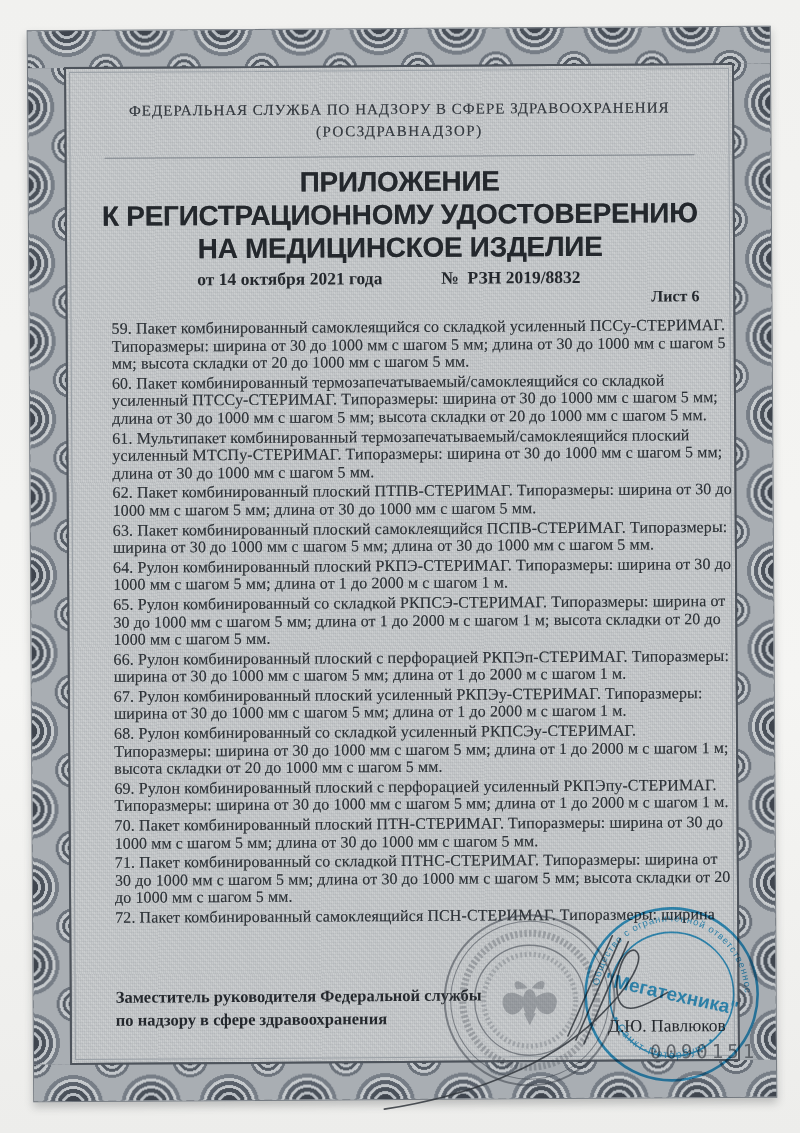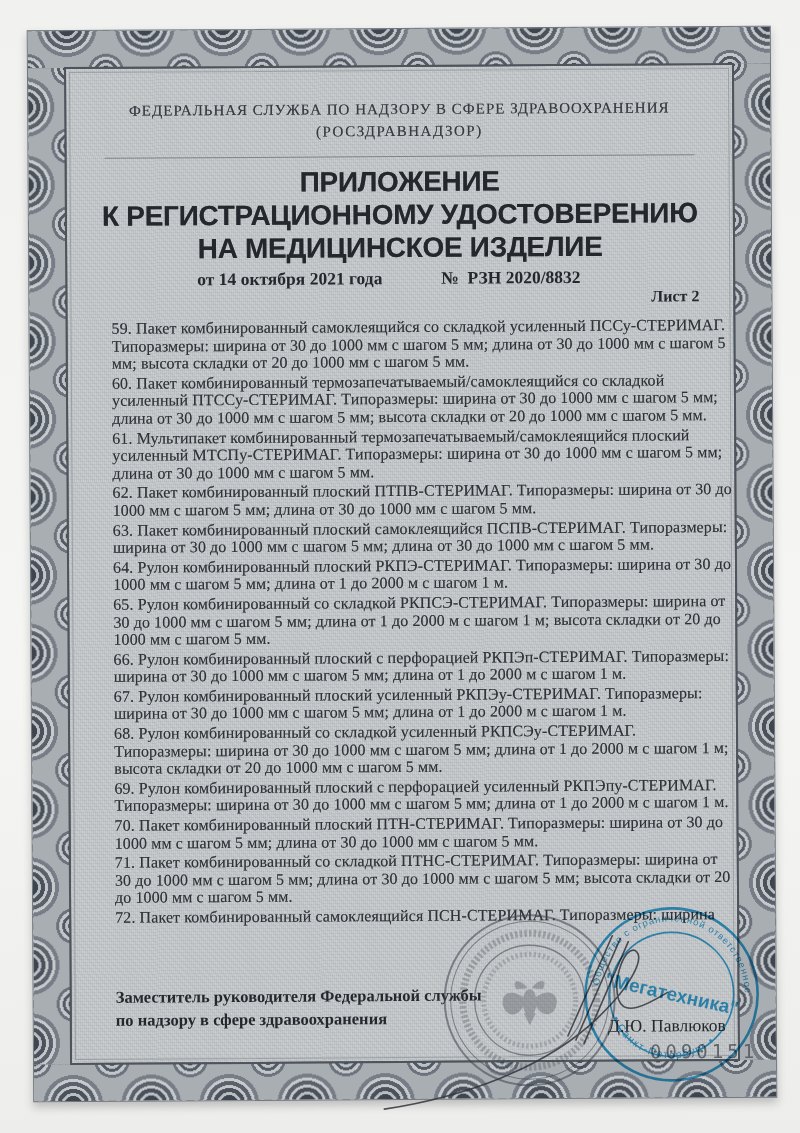--- a/index.html
+++ b/index.html
@@ -91,7 +91,7 @@
   <div class="txt title title3">НА МЕДИЦИНСКОЕ ИЗДЕЛИЕ</div>
   <div class="txt dateline">
     <span class="date-text">от 14 октября 2021 года</span>
-    <span class="number-text">№  РЗН 2020/8832</span>
+    <span class="number-text">№  РЗН 2019/8832</span>
   </div>
   <div class="txt sheet">Лист 2</div>
 

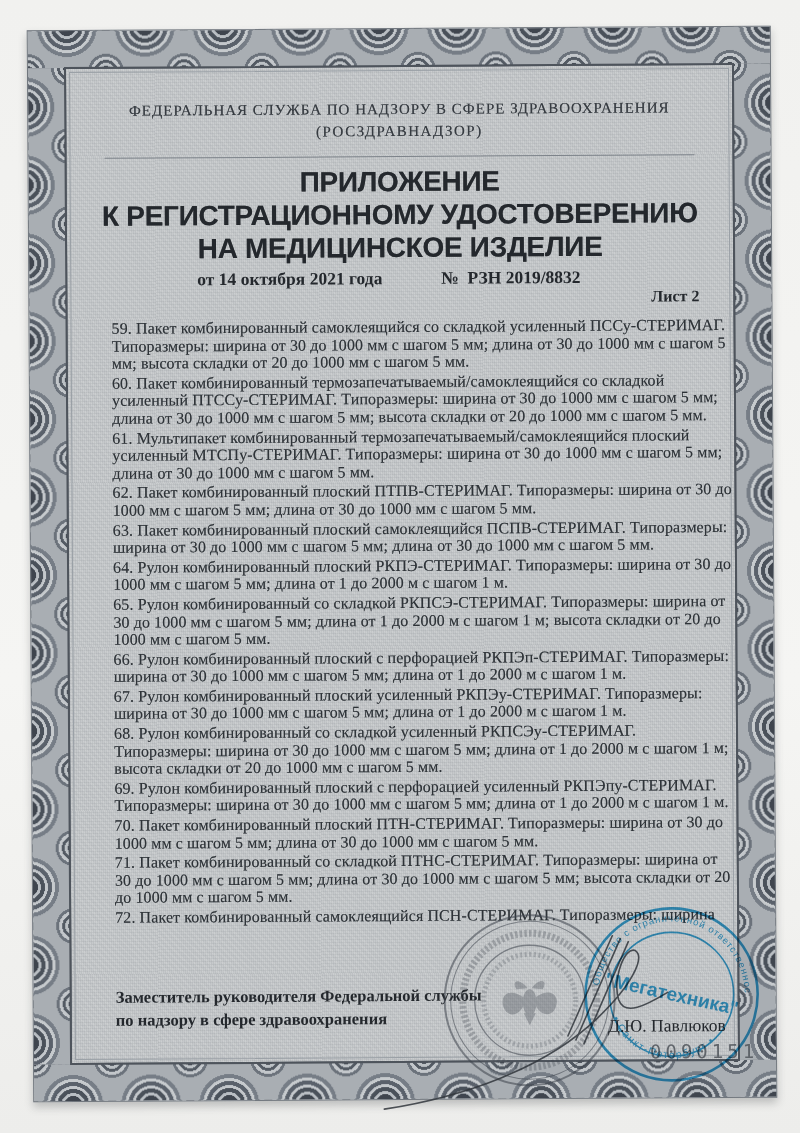--- a/index.html
+++ b/index.html
@@ -93,7 +93,7 @@
     <span class="date-text">от 14 октября 2021 года</span>
     <span class="number-text">№  РЗН 2019/8832</span>
   </div>
-  <div class="txt sheet">Лист 2</div>
+  <div class="txt sheet">Лист 6</div>
 
   <div class="txt items">
     <p>59. Пакет комбинированный самоклеящийся со складкой усиленный ПССу-СТЕРИМАГ. Типоразмеры: ширина от 30 до 1000 мм с шагом 5 мм; длина от 30 до 1000 мм с шагом 5 мм; высота складки от 20 до 1000 мм с шагом 5 мм.</p>

